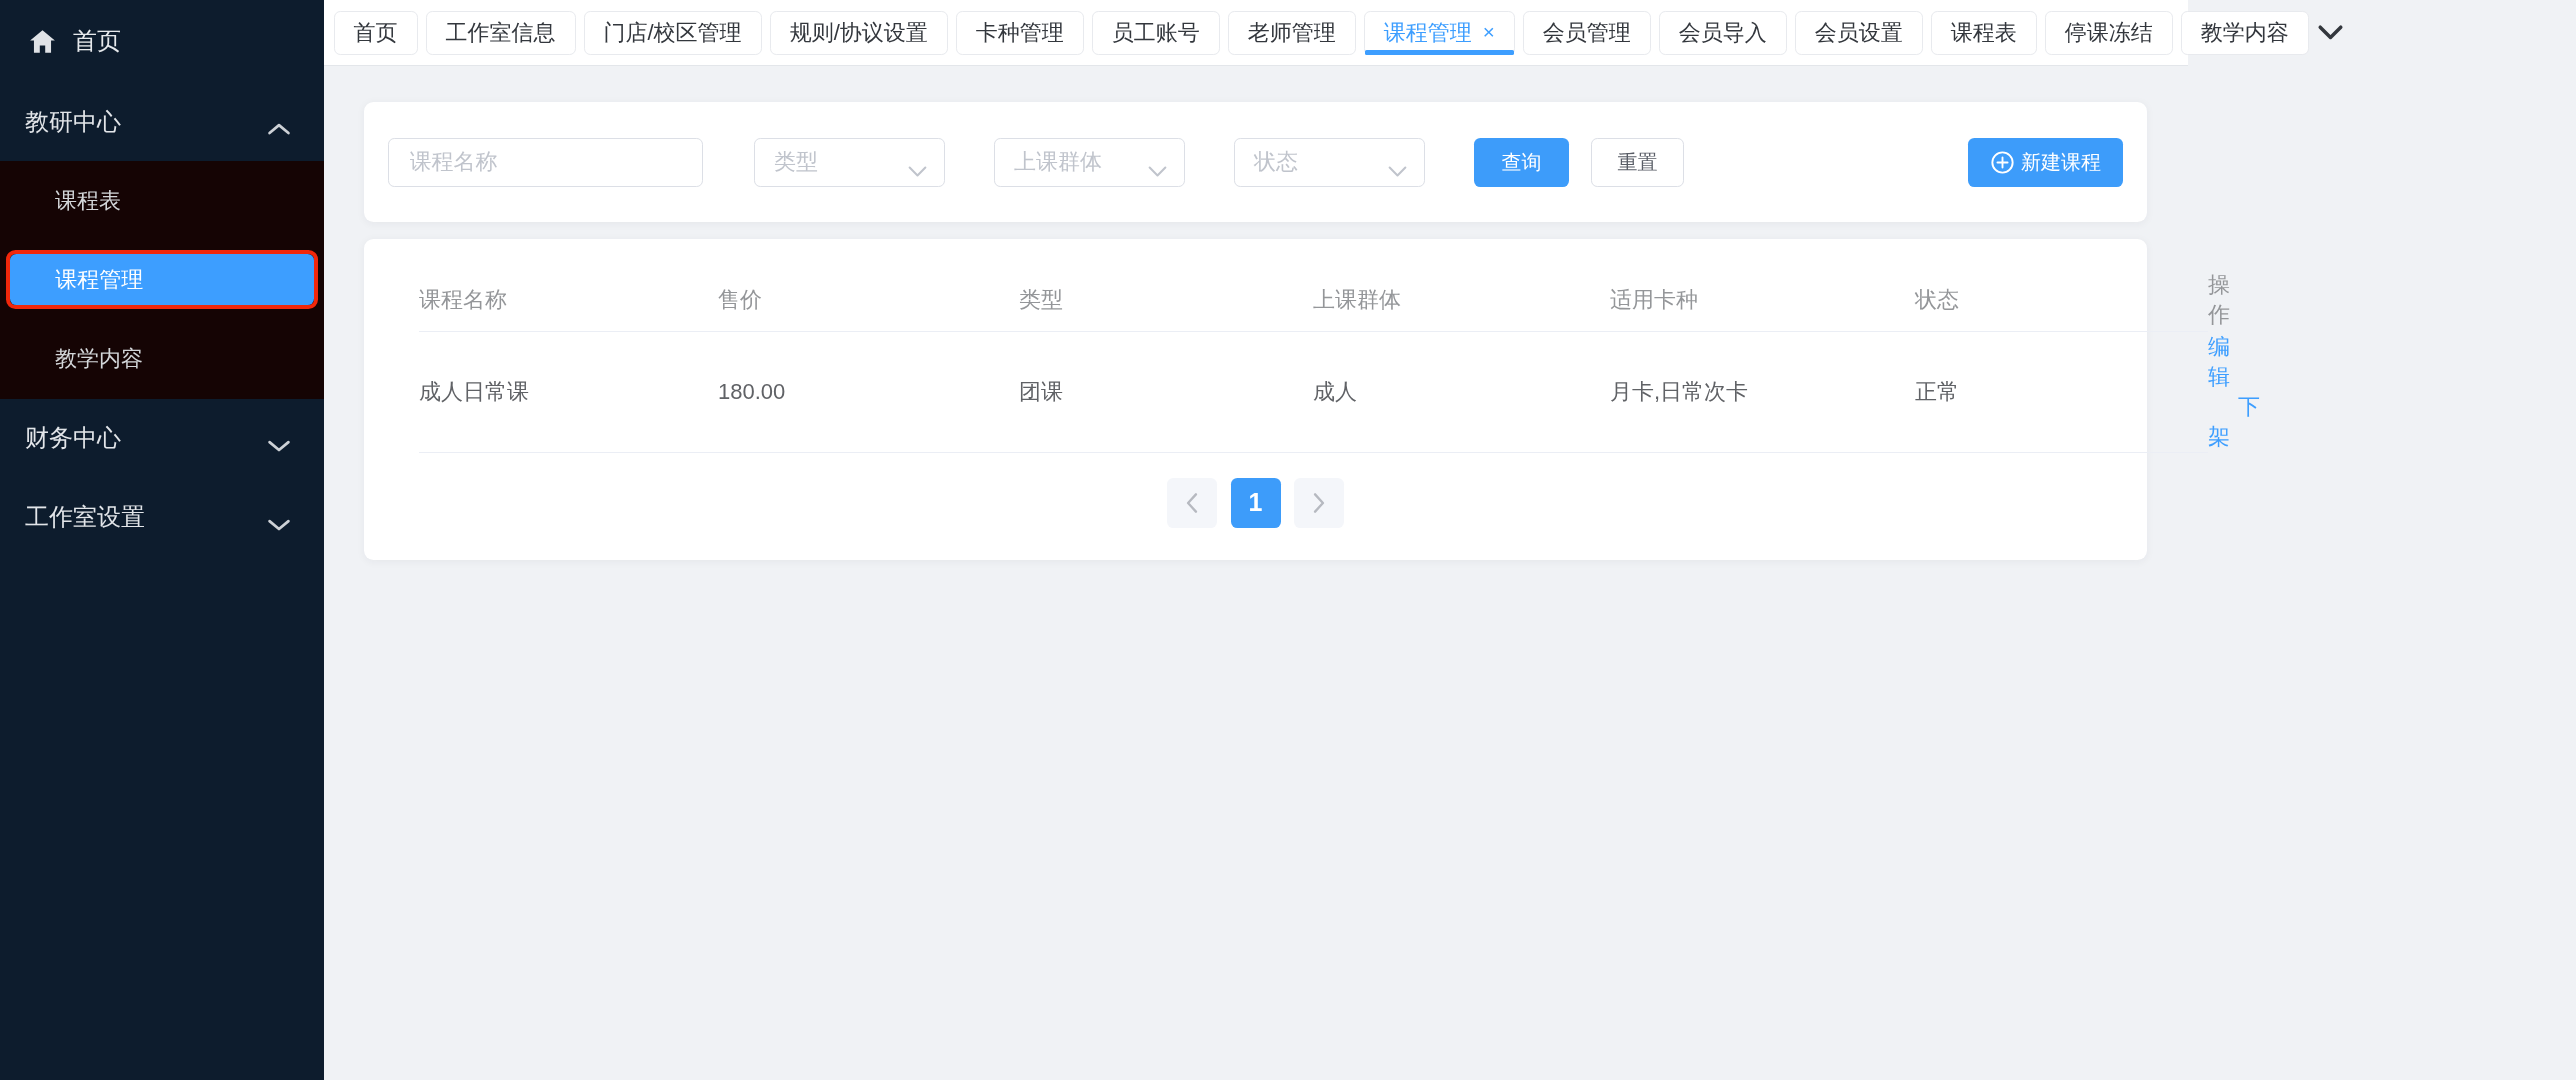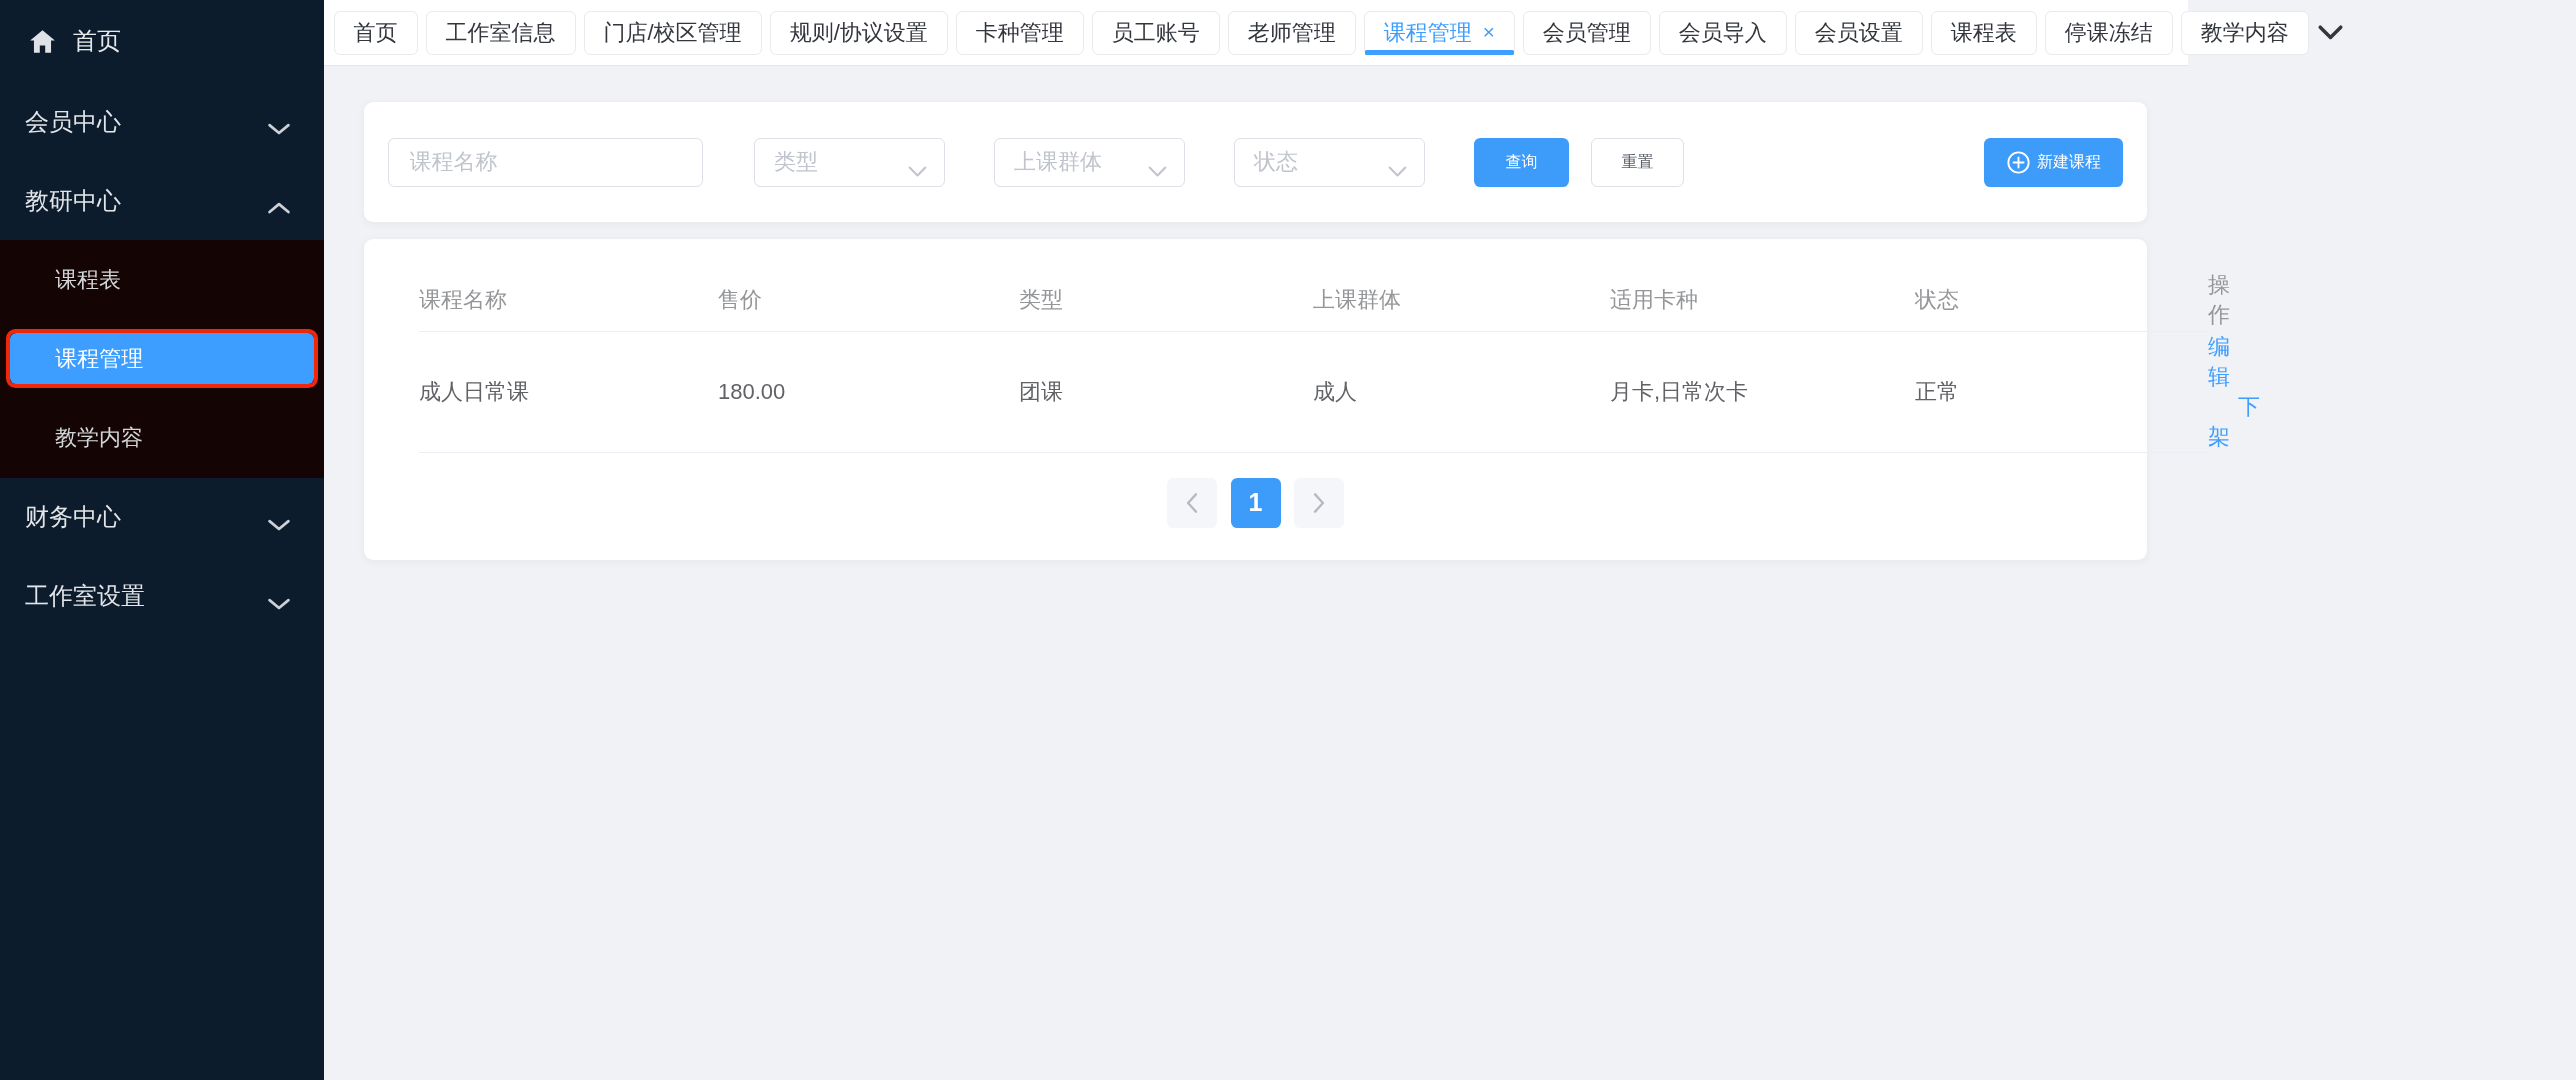--- a/index.html
+++ b/index.html
@@ -67,14 +67,6 @@
       <span>首页</span>
     </div>
 
-    <div class="side-item">
-      <span>会员中心</span>
-      <span class="chev">
-        <svg width="24" height="14.2" viewBox="0 0 30 18">
-            <polyline points="3,4 15,14 27,4" fill="none" stroke="#cdd1d6" stroke-width="3.4" stroke-linecap="round" stroke-linejoin="round"></polyline>
-          </svg>
-      </span>
-    </div>
 
     <div class="side-item">
       <span>教研中心</span>

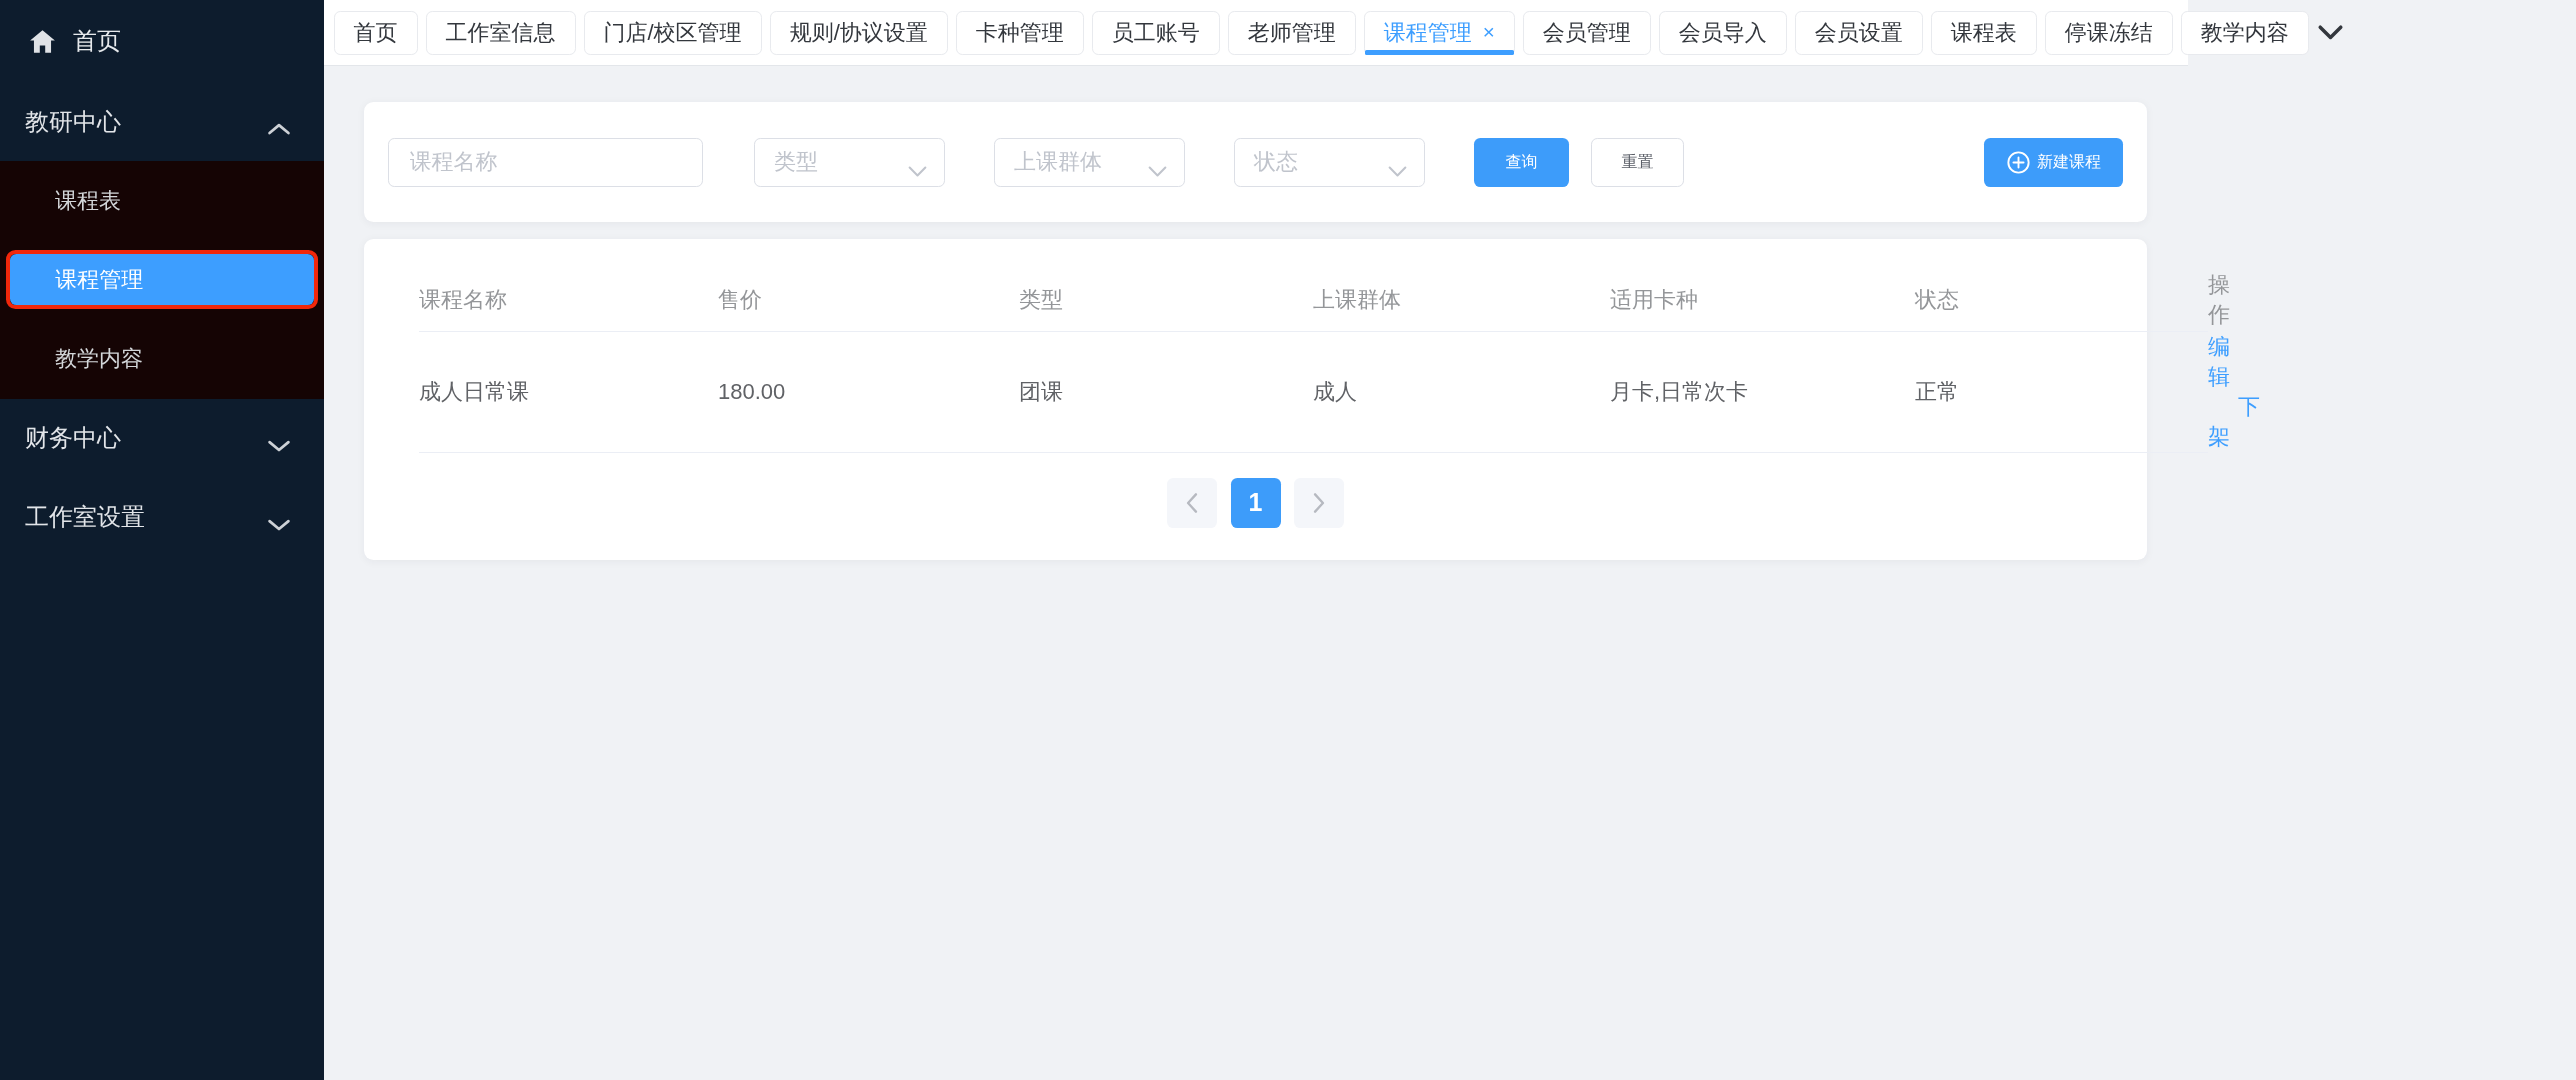--- a/index.html
+++ b/index.html
@@ -35,7 +35,7 @@
   .f-input::placeholder { color:#c0c4cc; }
   .select { width:191px; height:49px; border:1.6px solid #dcdfe6; border-radius:6.3px; background:#fff; display:flex; align-items:center; justify-content:space-between; padding:0 17.4px 0 19px; font-size:22px; color:#c0c4cc; cursor:pointer; margin-right:49px; }
   .select .chev { width:19px; height:11px; }
-  .btn { height:49px; border-radius:6.3px; font-size:16px; display:inline-flex; align-items:center; justify-content:center; cursor:pointer; border:none; font-family:inherit; }
+  .btn { height:49px; border-radius:6.3px; font-size:20px; display:inline-flex; align-items:center; justify-content:center; cursor:pointer; border:none; font-family:inherit; }
   .btn-primary { background:#3d9cfa; color:#fff; width:95px; margin-right:22px; }
   .btn-plain { background:#fff; border:1.6px solid #dcdfe6; color:#595d66; width:93px; }
   .btn-create { margin-left:auto; background:#3d9cfa; color:#fff; padding:0 22px; gap:6px; }

